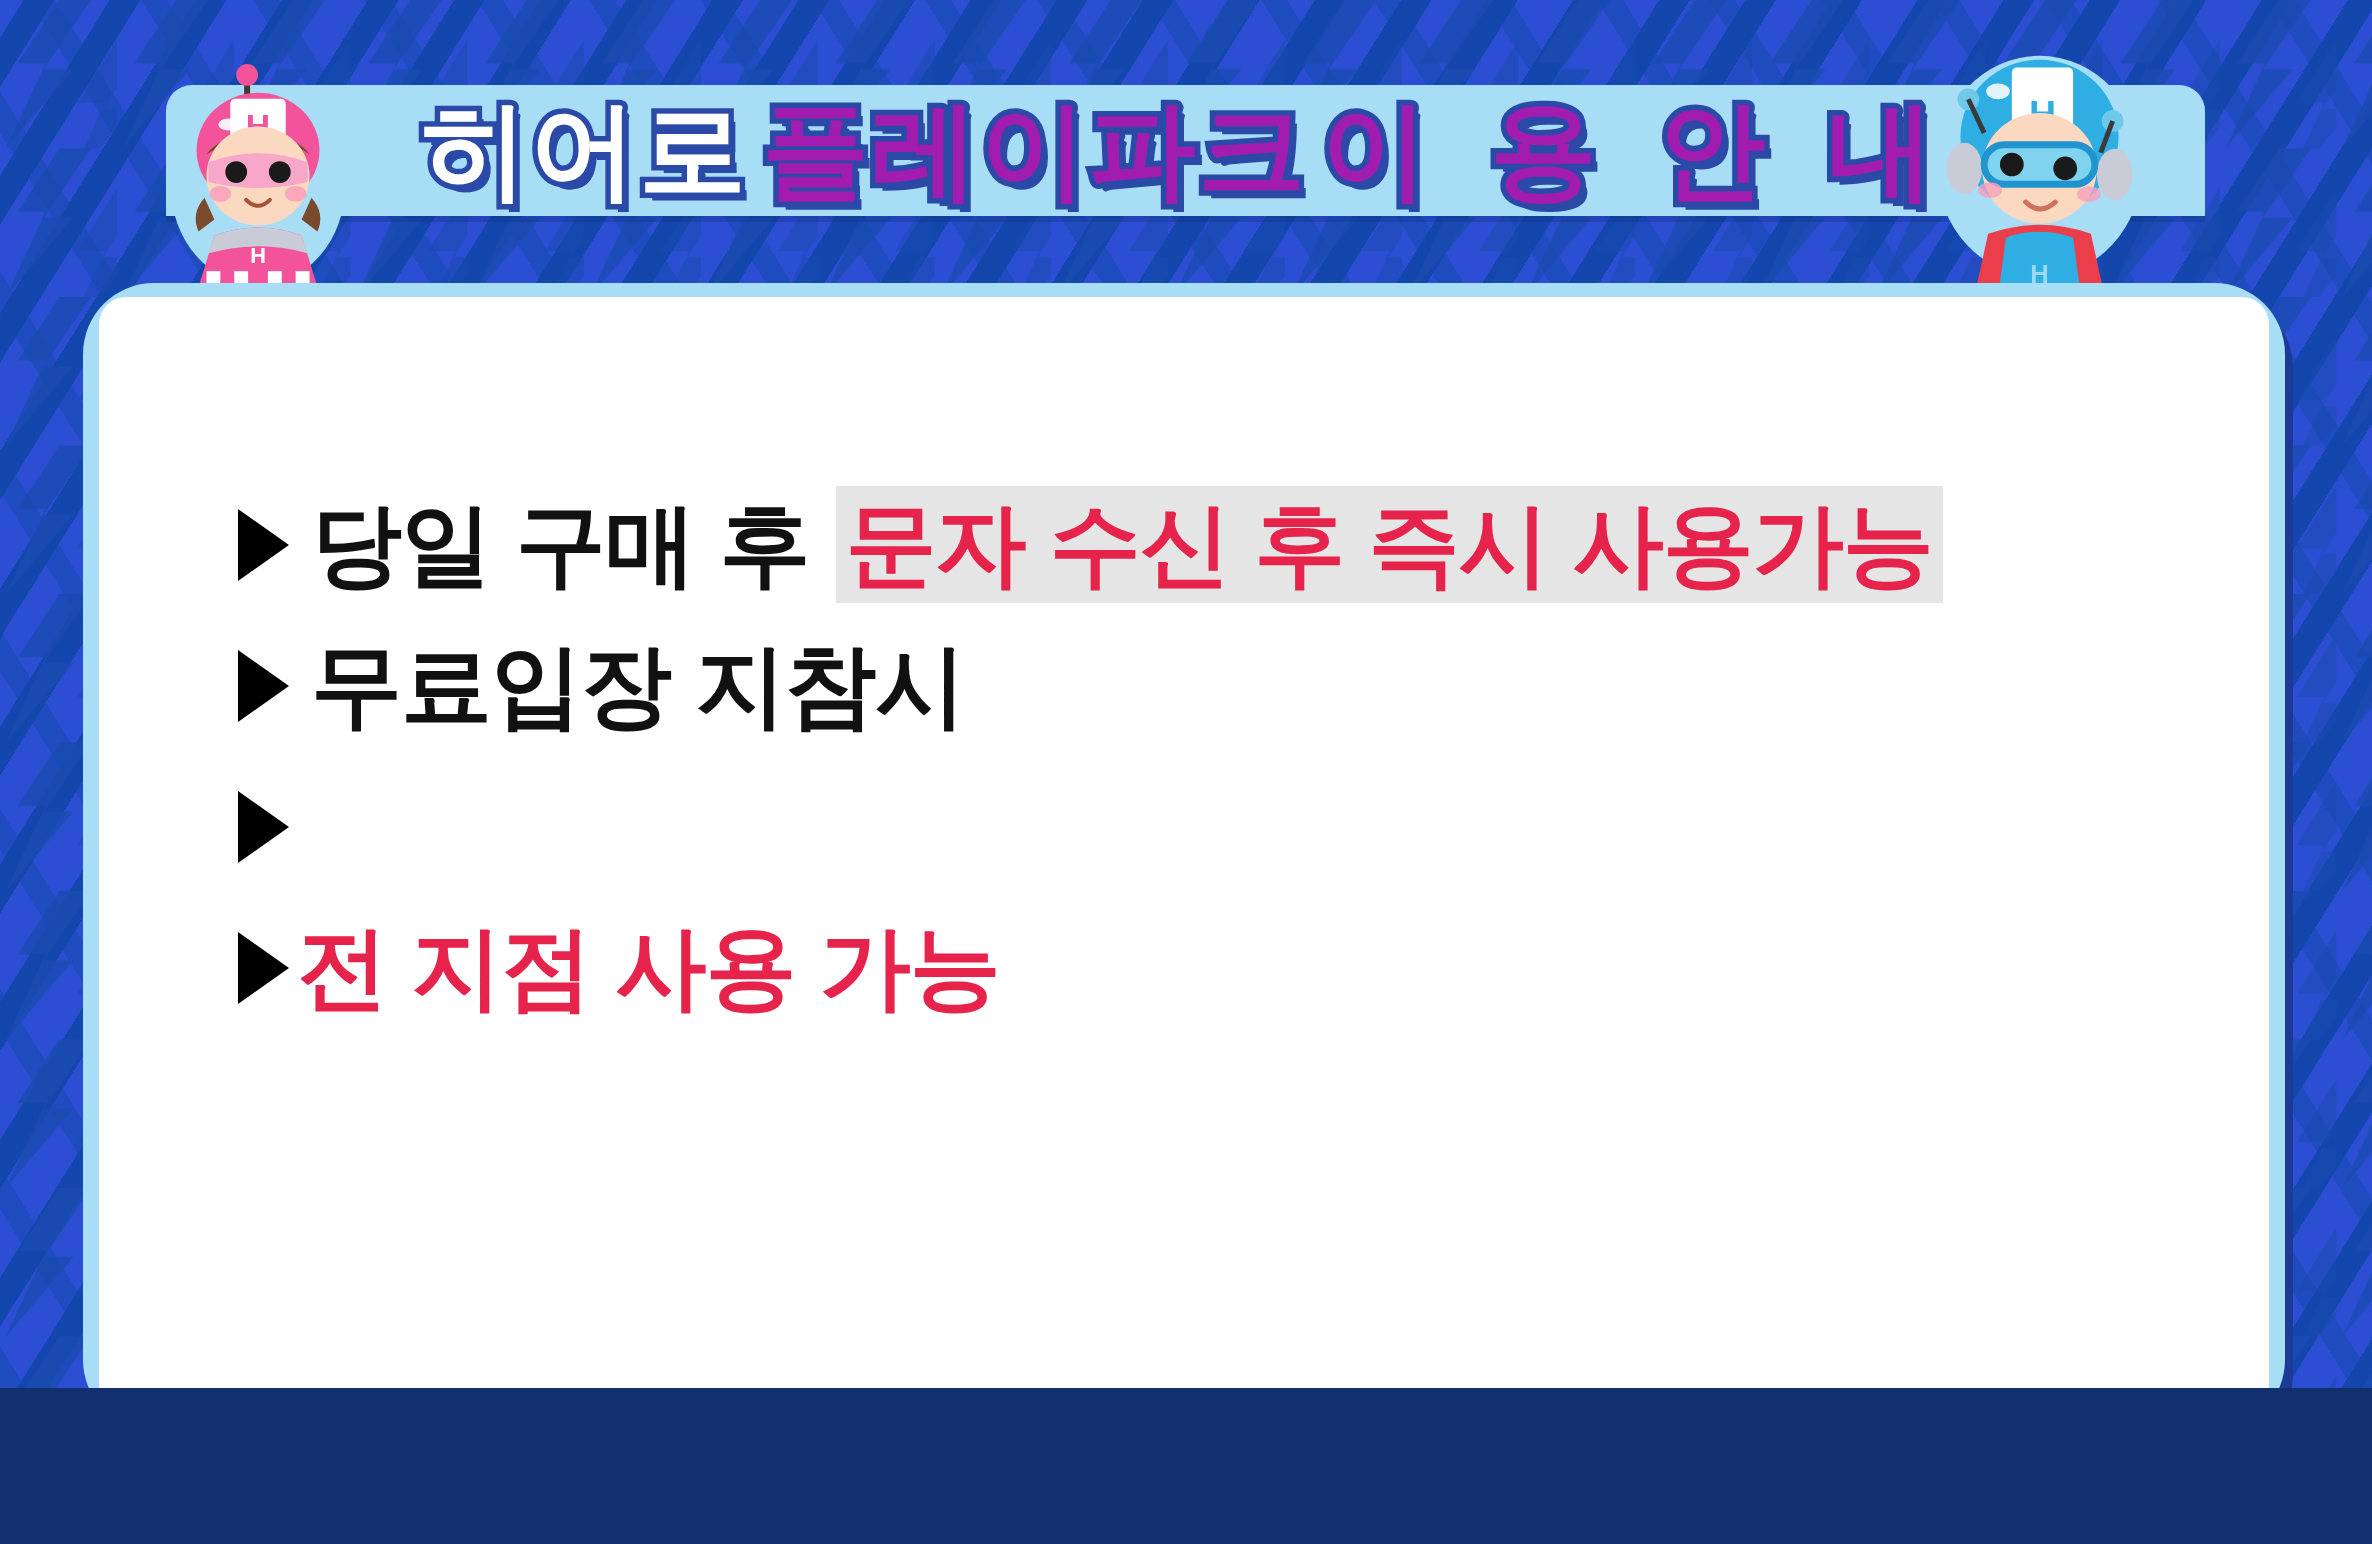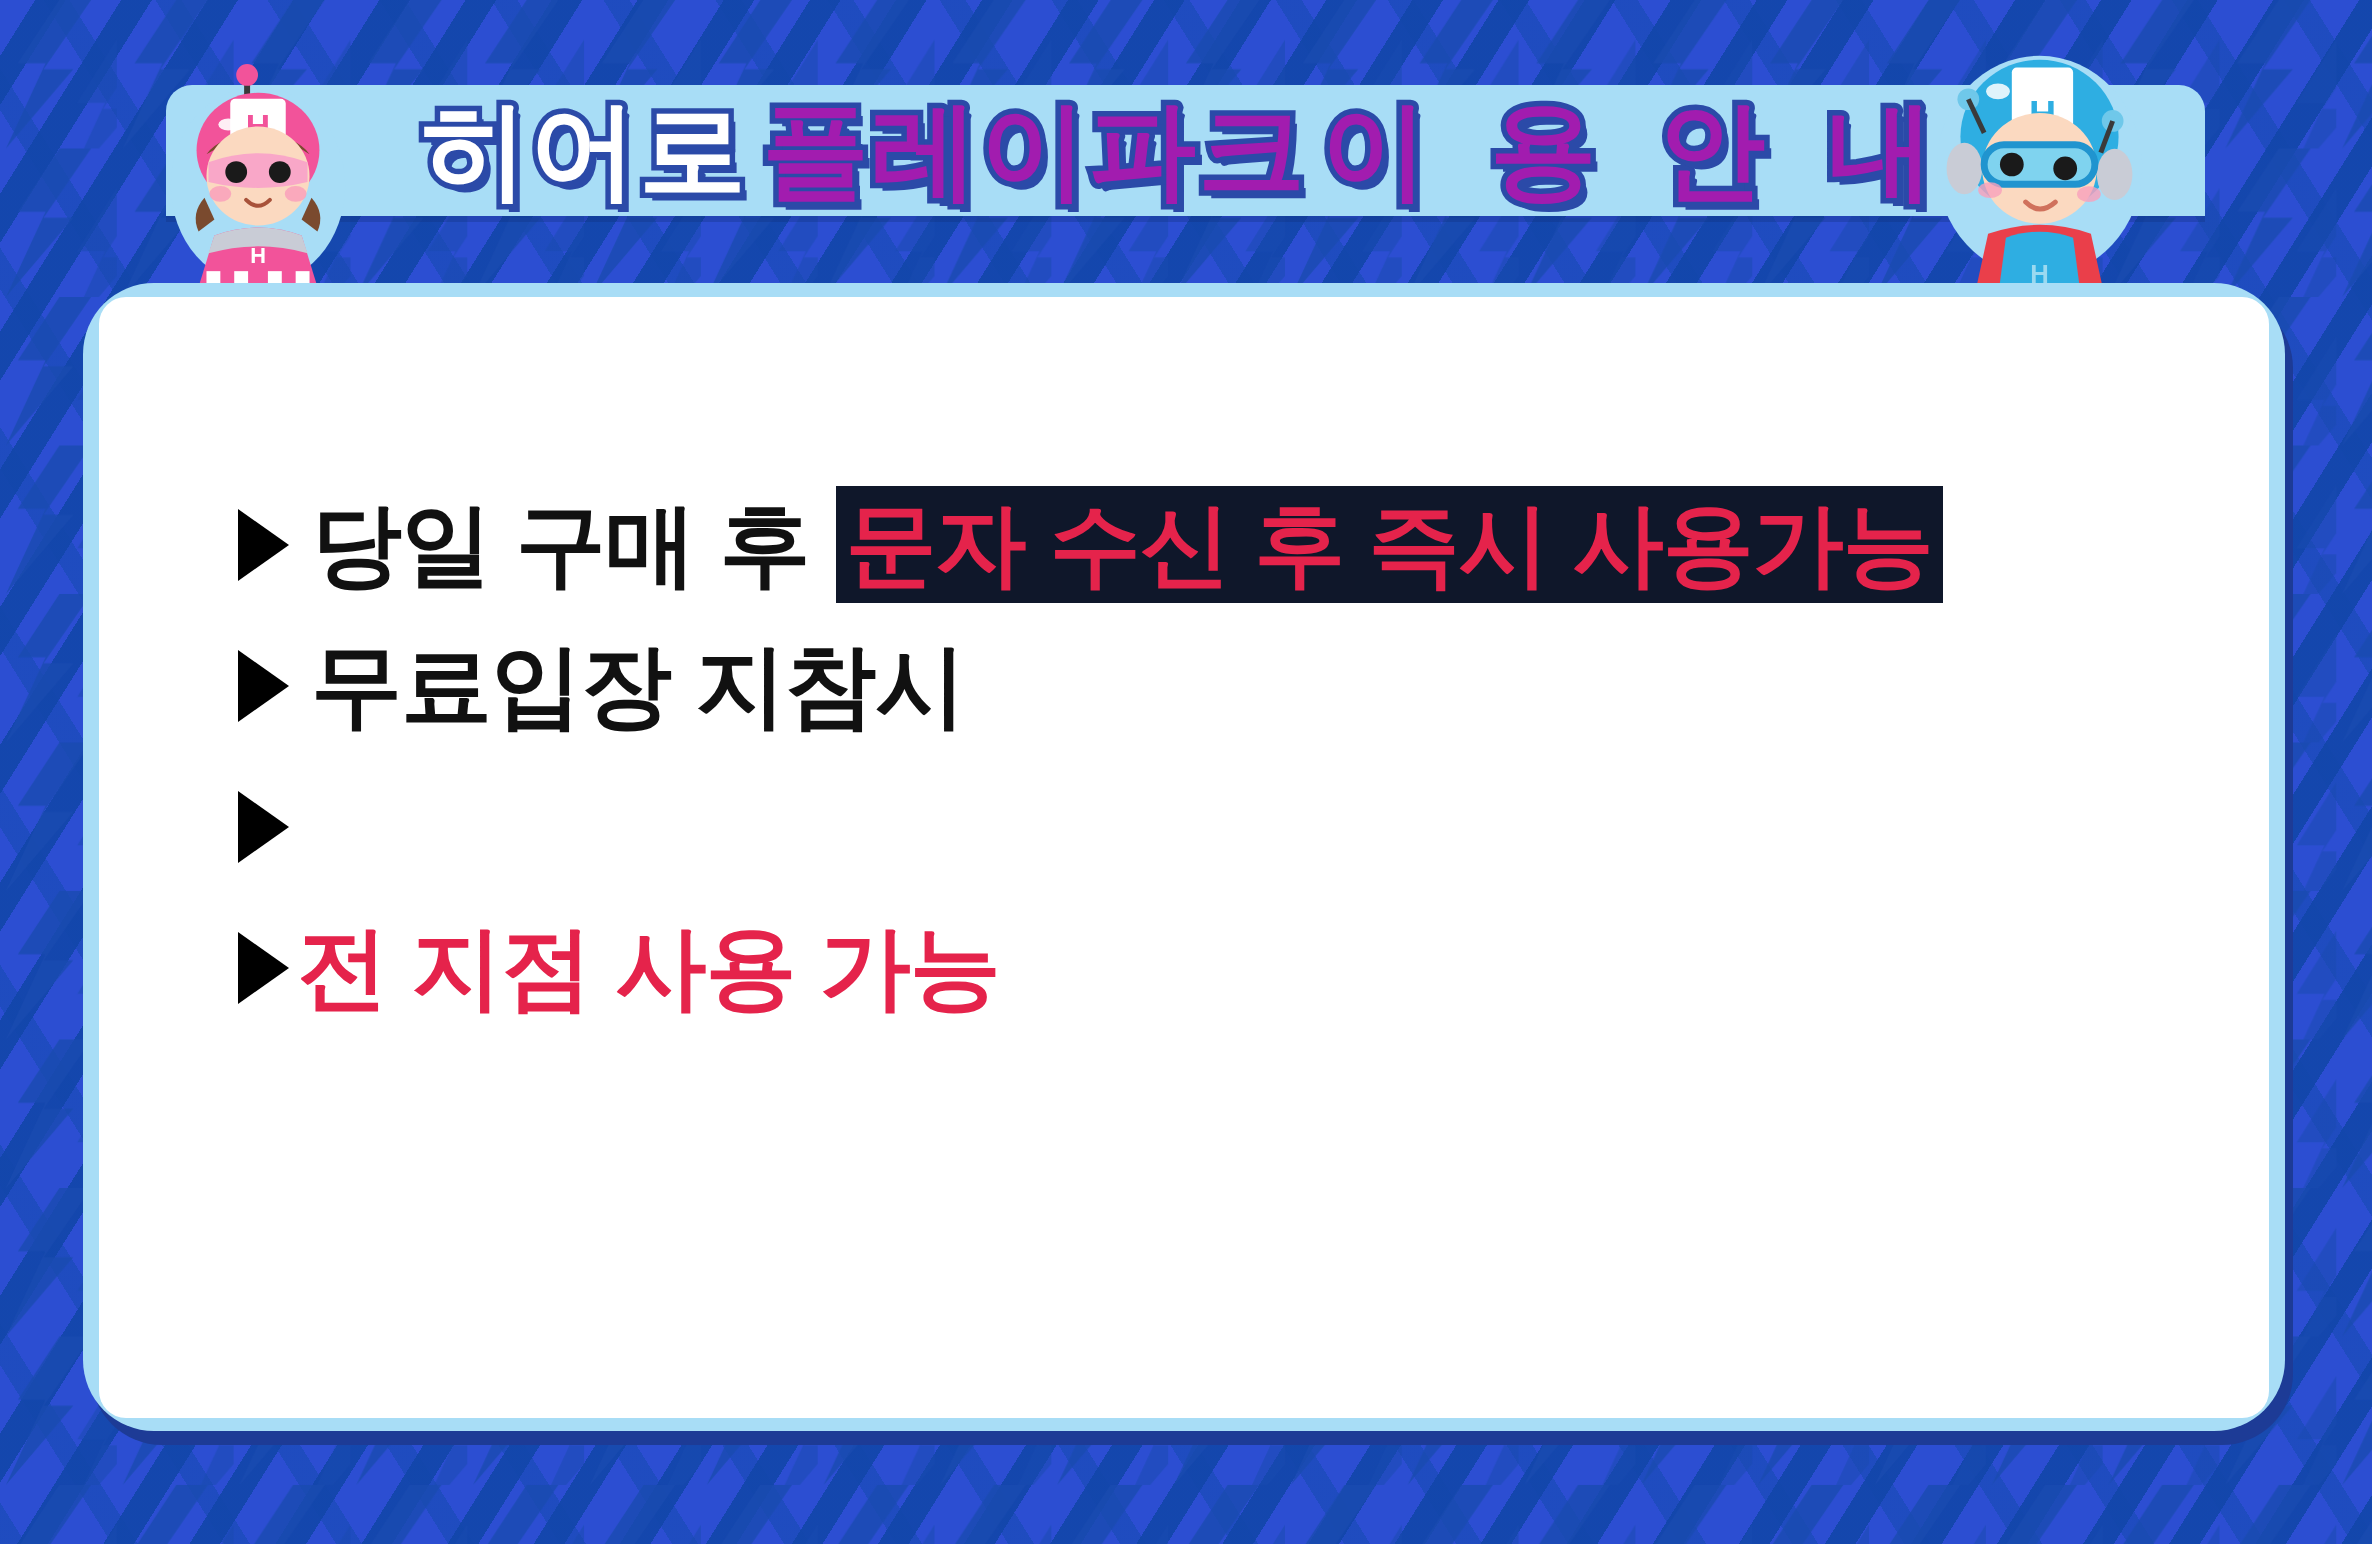--- a/index.html
+++ b/index.html
@@ -10,7 +10,7 @@
   #stage {
     position: relative;
     width: 2372px;
-    height: 1544px;
+    height: 1388px;
     overflow: hidden;
     font-family: "Liberation Sans", "DejaVu Sans", sans-serif;
     background: #2d4fd4;

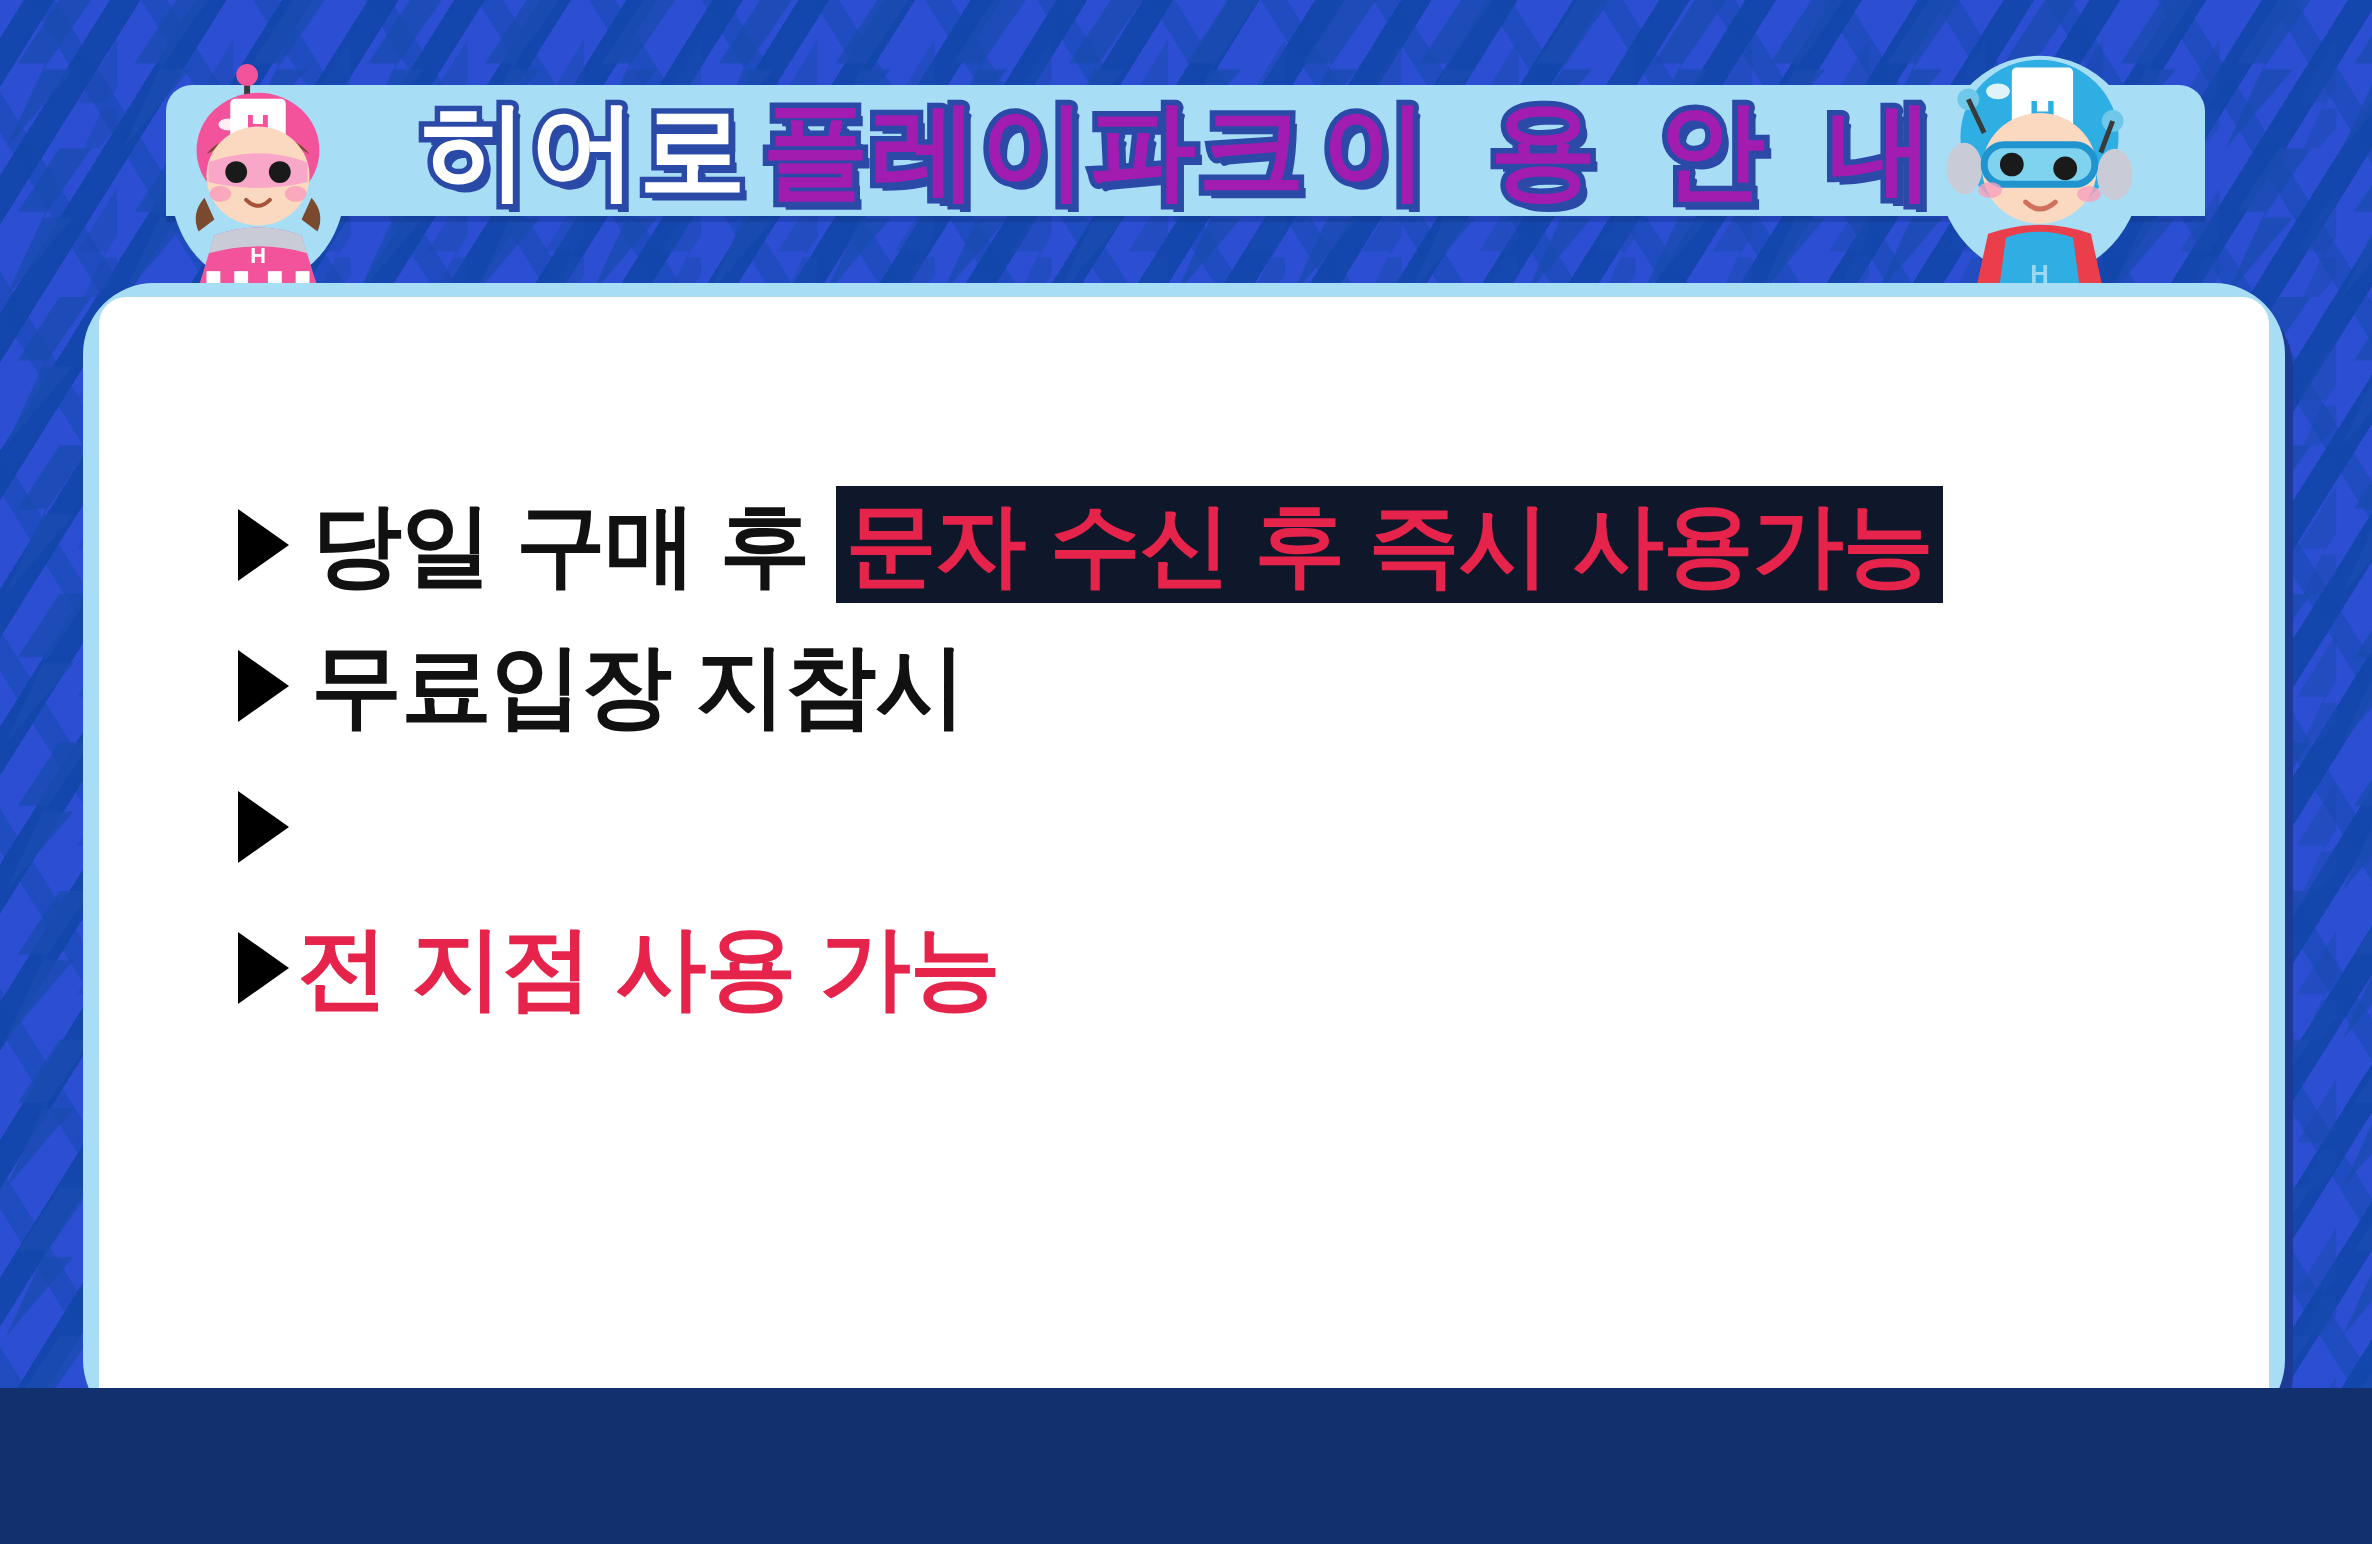--- a/index.html
+++ b/index.html
@@ -158,7 +158,7 @@
   .seg-black { color: #111111; }
   .seg-red {
     color: #e5234b;
-    background: #0f172a;
+    background: #e5e5e5;
     padding: 0 10px;
   }
   .gap-after { margin-right: 26px; }

